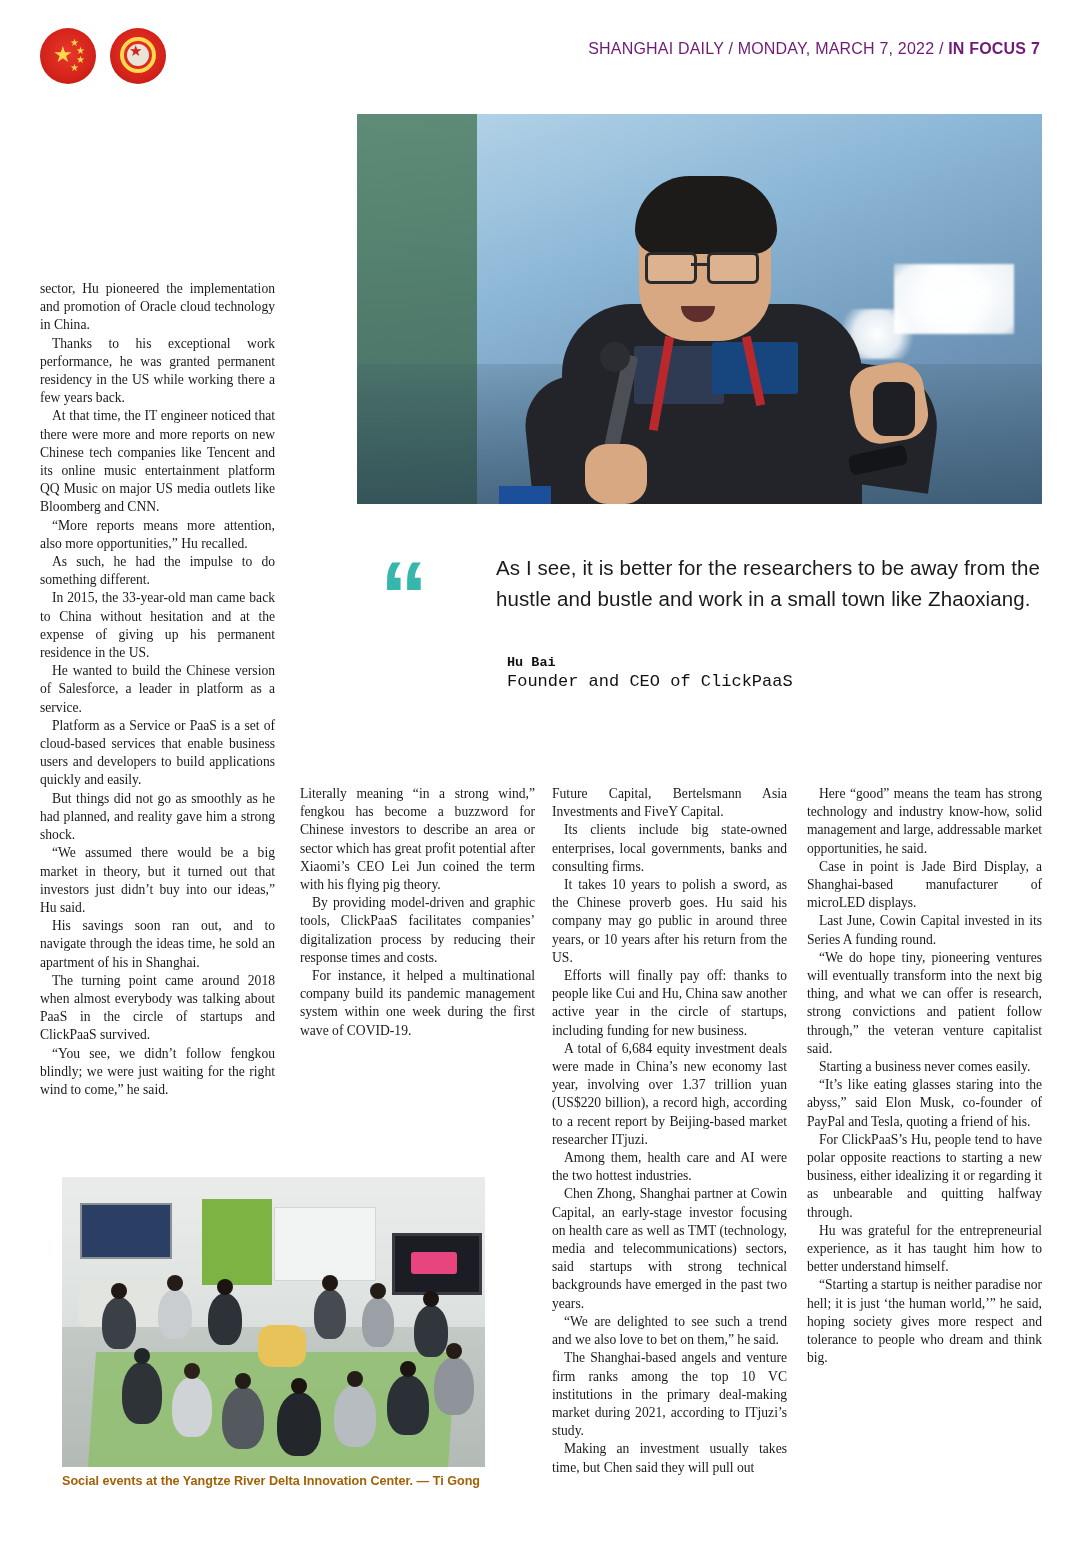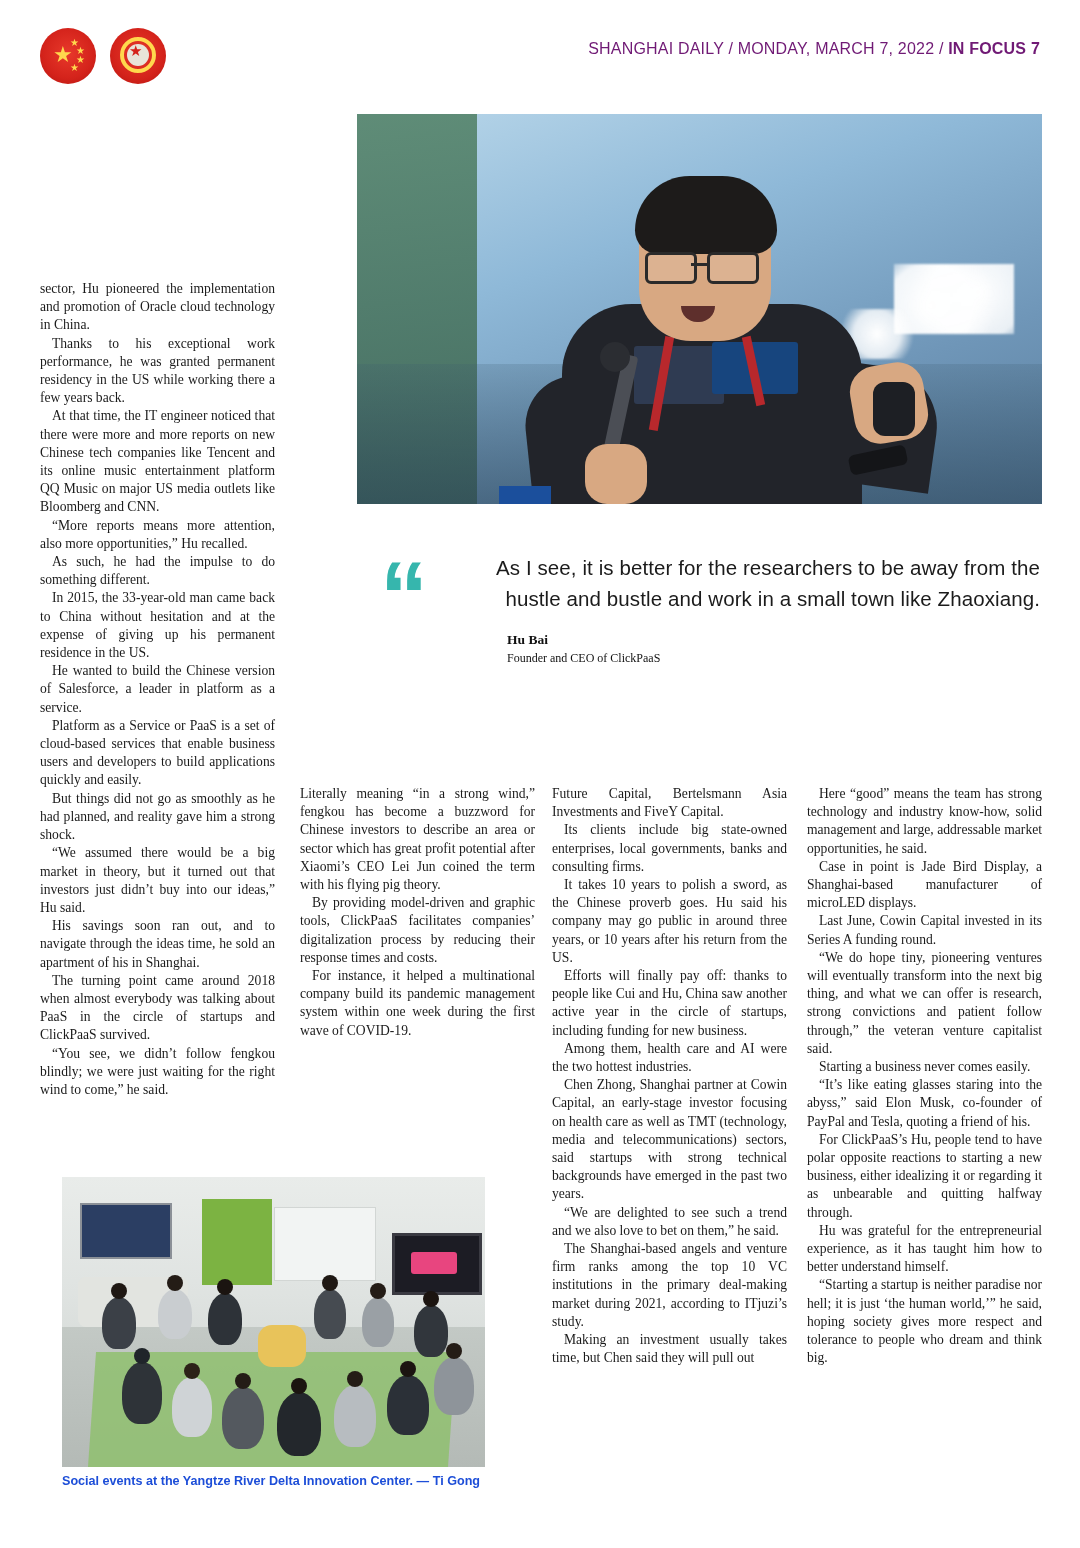--- a/index.html
+++ b/index.html
@@ -348,7 +348,6 @@
     line-height: 31px;
     color: #1b1b1b;
     letter-spacing: 0.1px;
-    text-align: right;
   }
   .quote-attrib {
     margin-left: 127px;

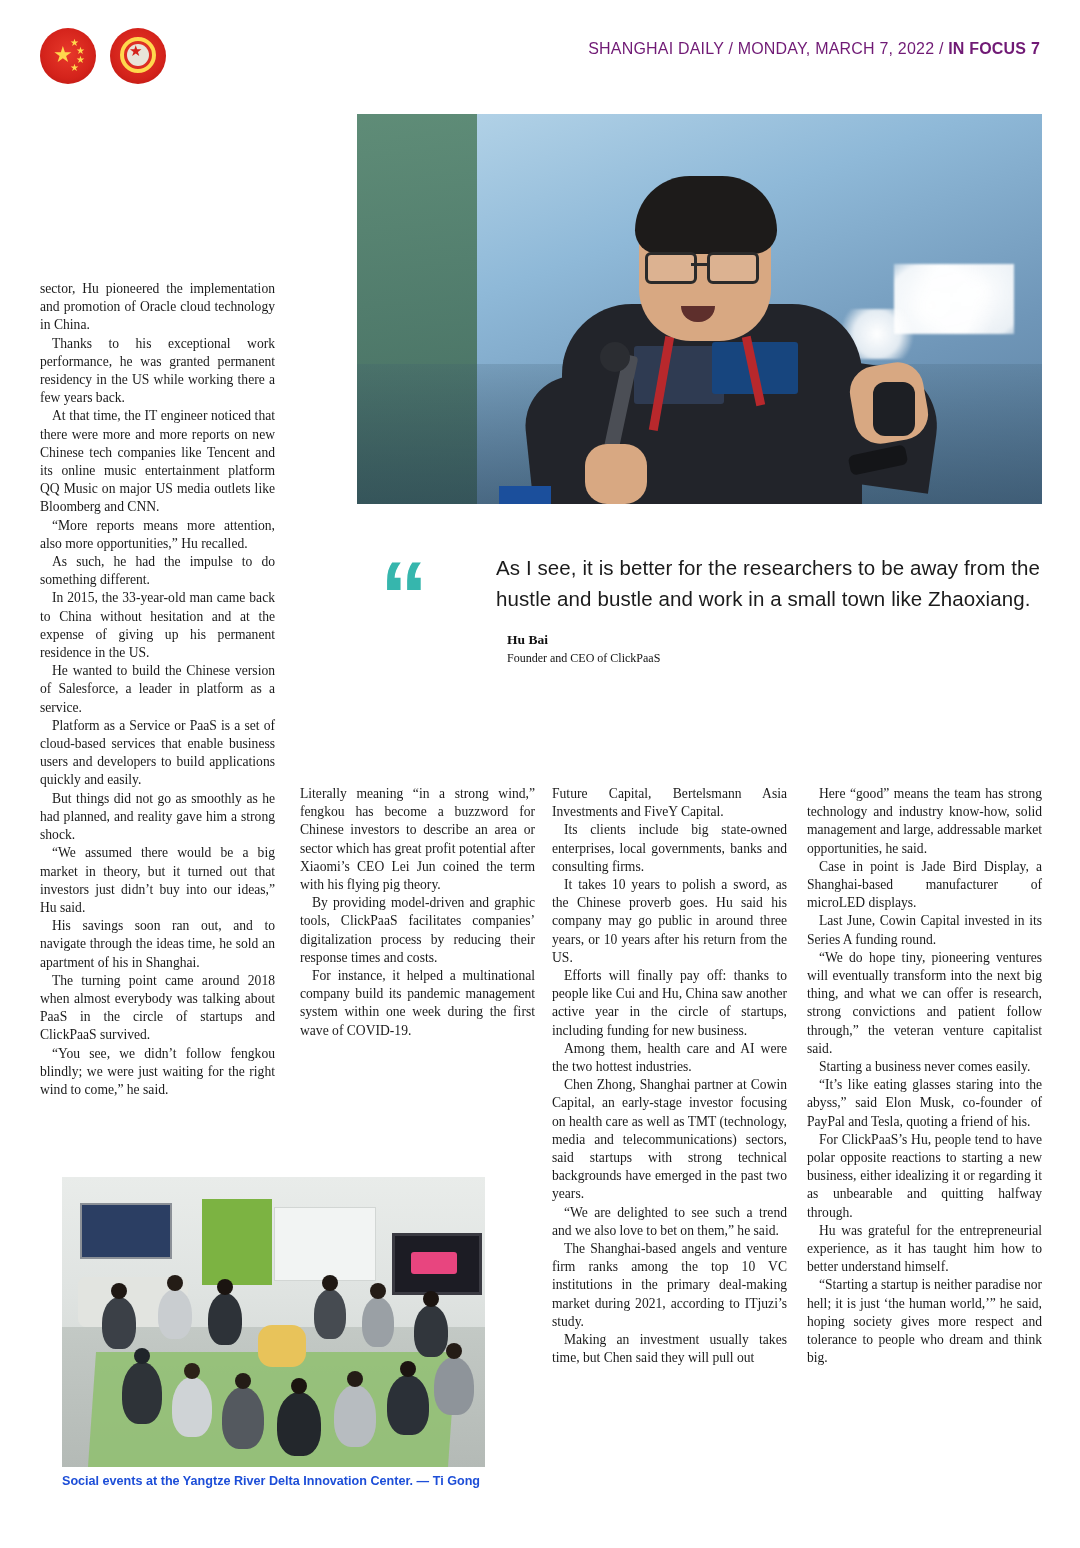--- a/index.html
+++ b/index.html
@@ -351,8 +351,8 @@
   }
   .quote-attrib {
     margin-left: 127px;
-    margin-top: 16px;
-    font-family: Liberation Serif, serif;
+    margin-top: 39px;
+    font-family: Liberation Mono, monospace;
   }
   .quote-name {
     font-size: 13.5px;

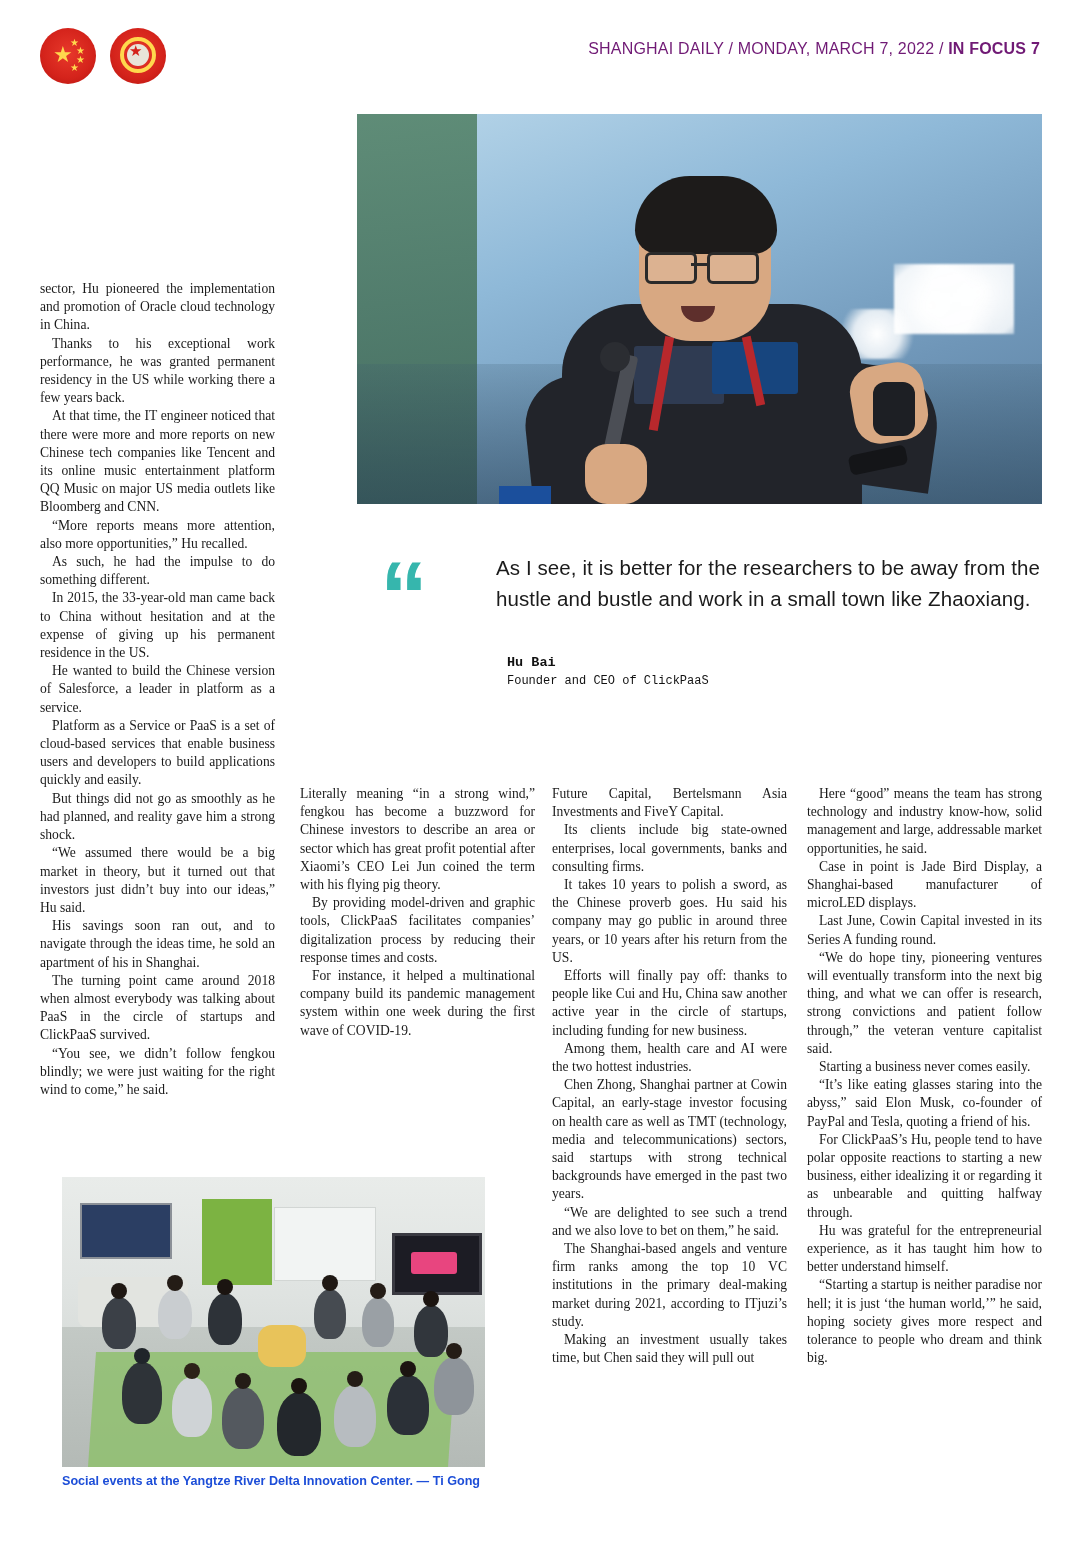--- a/index.html
+++ b/index.html
@@ -361,7 +361,7 @@
     line-height: 19px;
   }
   .quote-role {
-    font-size: 12px;
+    font-size: 17px;
     color: #111;
     line-height: 19px;
   }

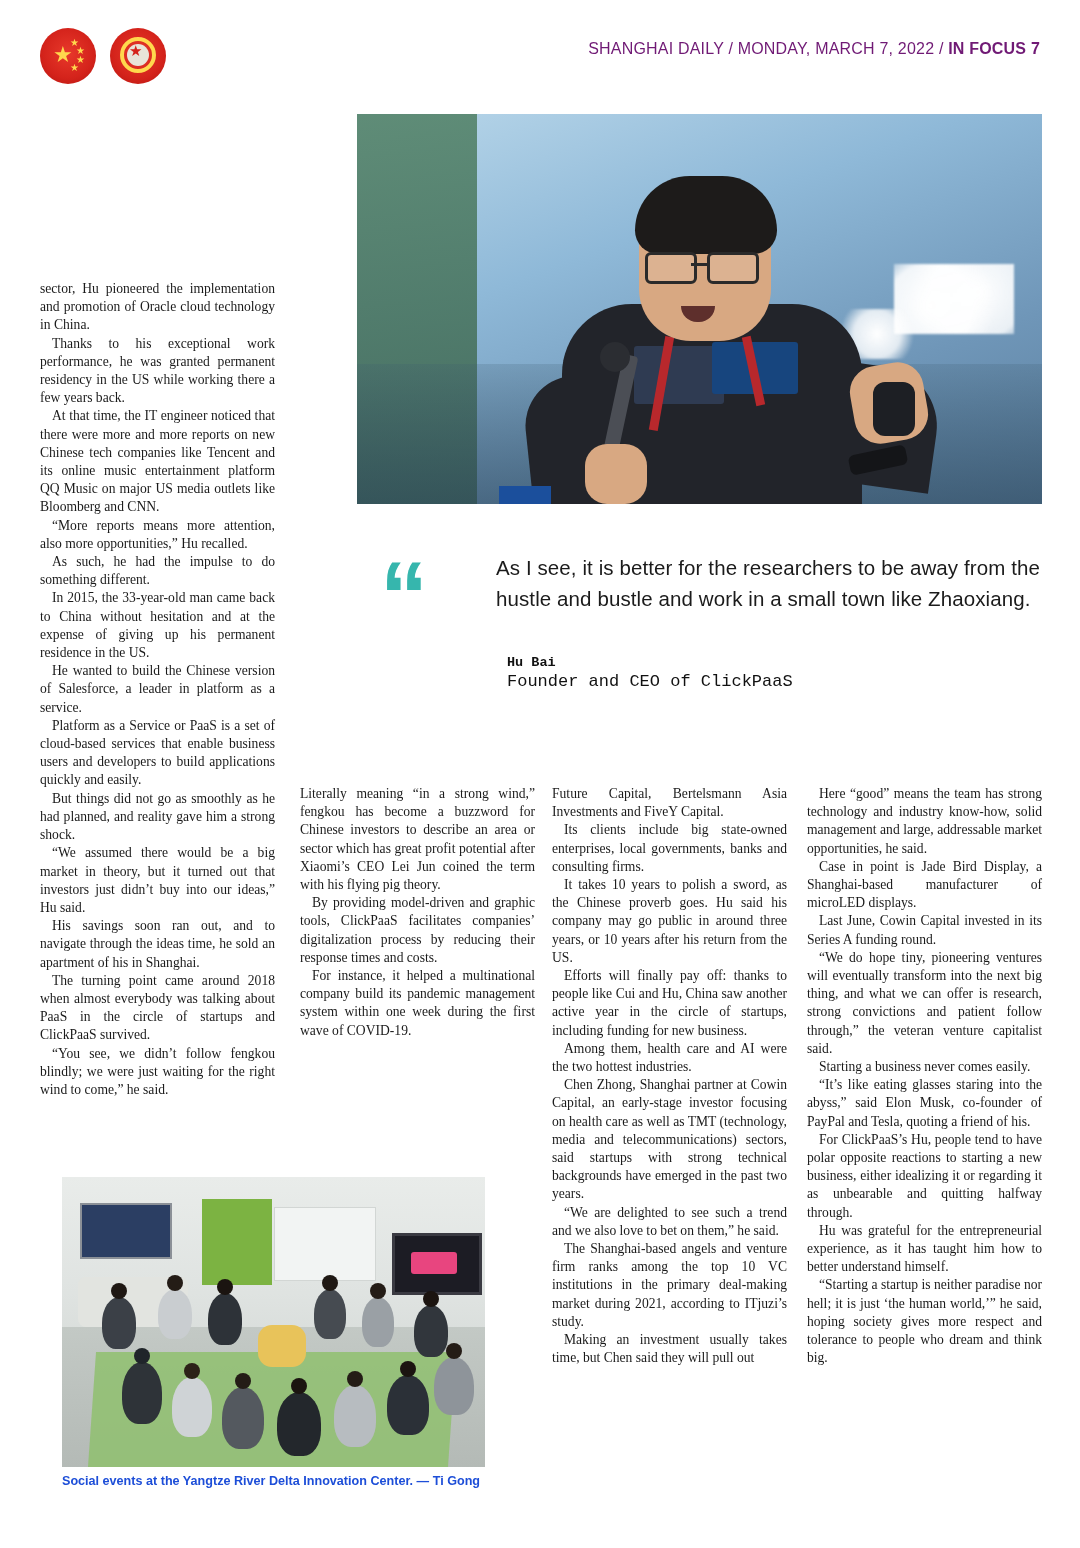--- a/index.html
+++ b/index.html
@@ -611,6 +611,7 @@
     <p>Its clients include big state-owned enterprises, local governments, banks and consulting firms.</p>
     <p>It takes 10 years to polish a sword, as the Chinese proverb goes. Hu said his company may go public in around three years, or 10 years after his return from the US.</p>
     <p>Efforts will finally pay off: thanks to people like Cui and Hu, China saw another active year in the circle of startups, including funding for new business.</p>
+    <p>A total of 6,684 equity investment deals were made in China’s new economy last year, involving over 1.37 trillion yuan (US$220 billion), a record high, according to a recent report by Beijing-based market researcher ITjuzi.</p>
     <p>Among them, health care and AI were the two hottest industries.</p>
     <p>Chen Zhong, Shanghai partner at Cowin Capital, an early-stage investor focusing on health care as well as TMT (technology, media and telecommunications) sectors, said startups with strong technical backgrounds have emerged in the past two years.</p>
     <p>“We are delighted to see such a trend and we also love to bet on them,” he said.</p>

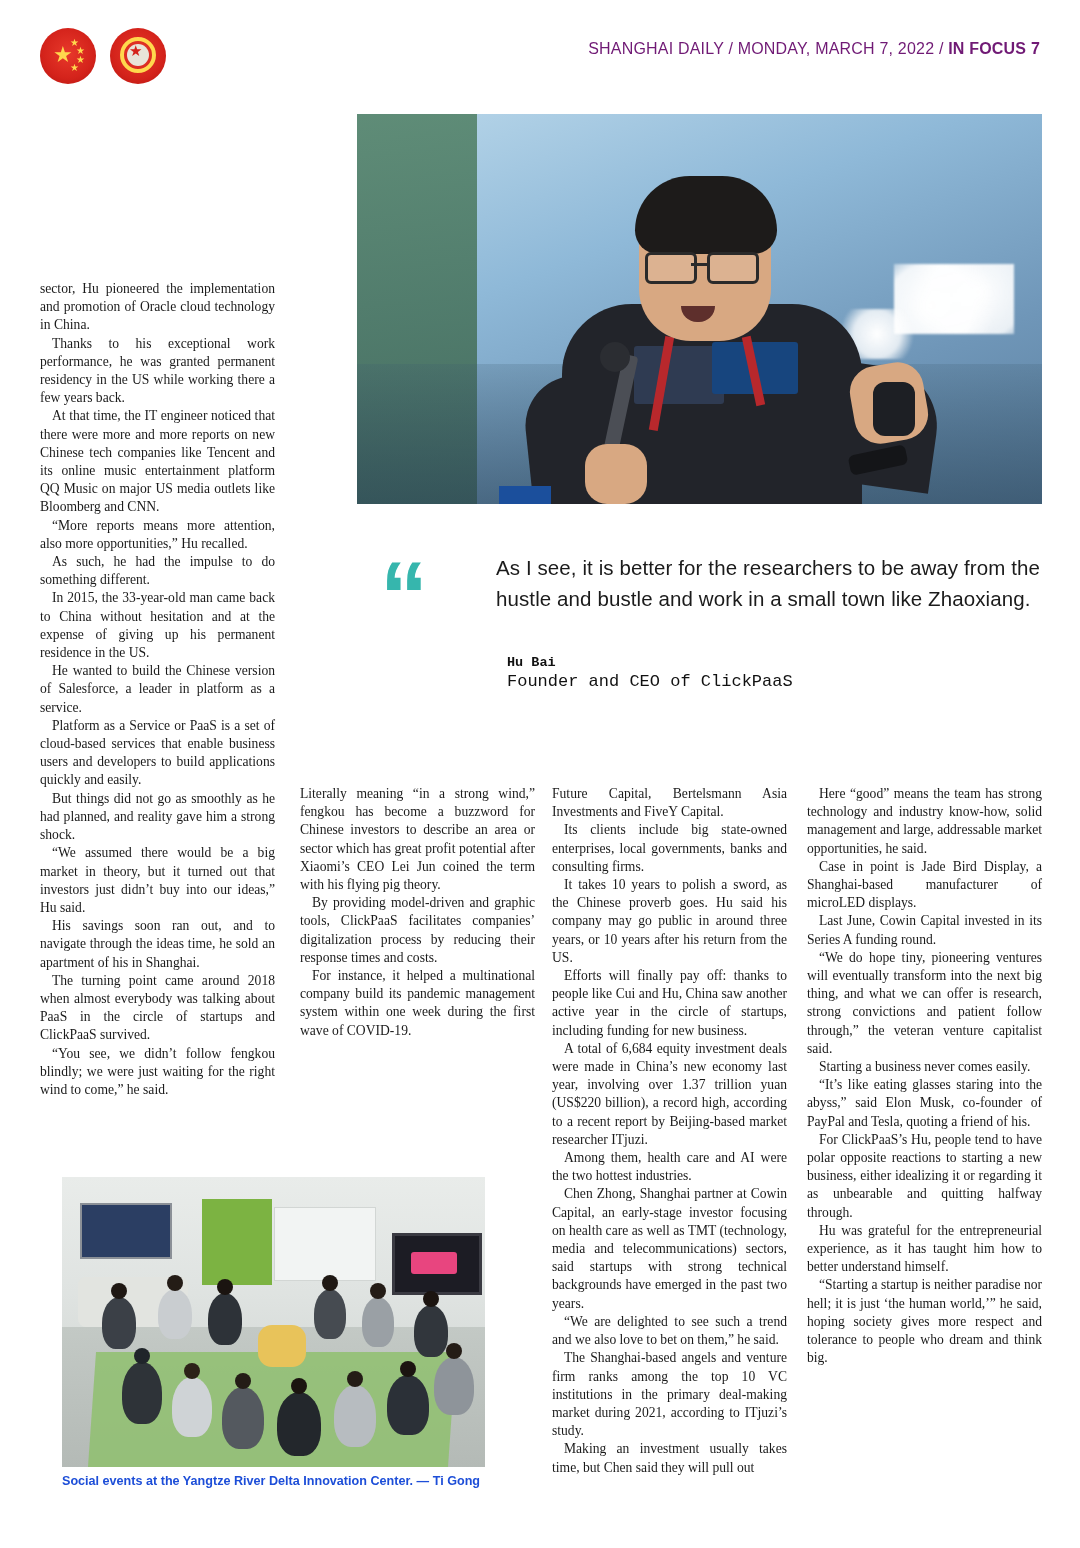--- a/index.html
+++ b/index.html
@@ -519,7 +519,7 @@
     font-family: "Liberation Sans", sans-serif;
     font-size: 12.6px;
     font-weight: bold;
-    color: #1d4ed8;
+    color: #a16207;
   }
 </style>
 </head>

